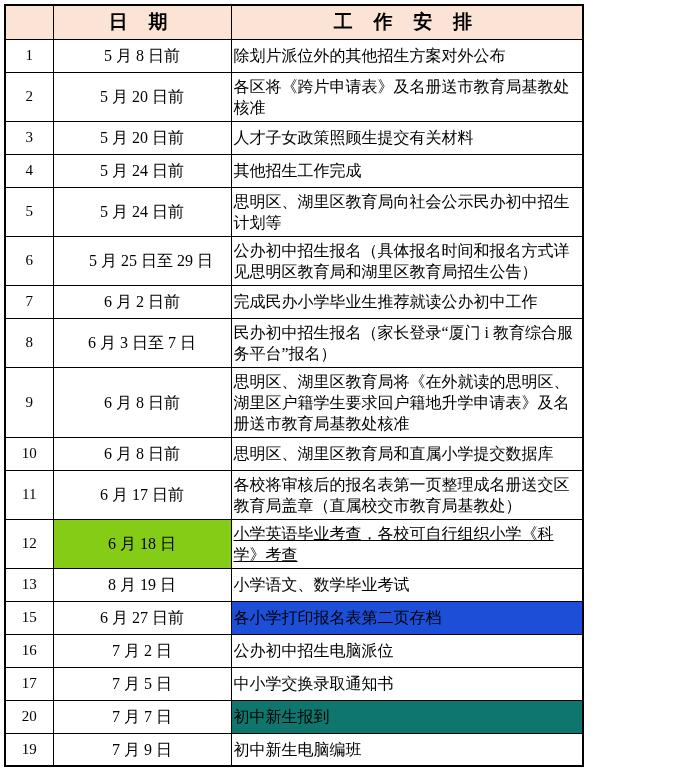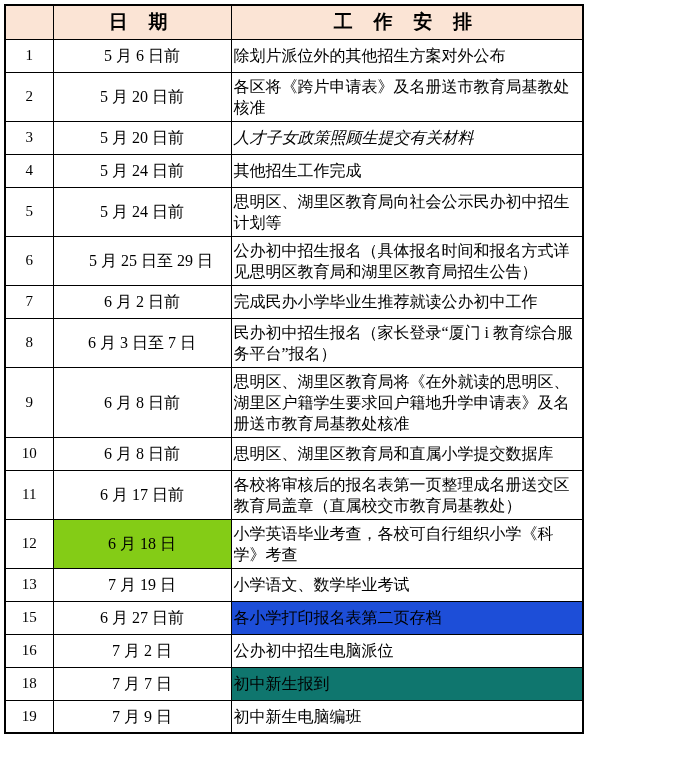--- a/index.html
+++ b/index.html
@@ -81,7 +81,7 @@
     <tbody>
         <tr>
           <td class="num" style="background: rgb(255, 255, 255);">1</td>
-          <td class="date" style="background: rgb(255, 255, 255);">5 月 6 日前</td>
+          <td class="date" style="background: rgb(255, 255, 255);">5 月 8 日前</td>
           <td class="work" style="background: rgb(255, 255, 255);">除划片派位外的其他招生方案对外公布</td>
         </tr>
         <tr>

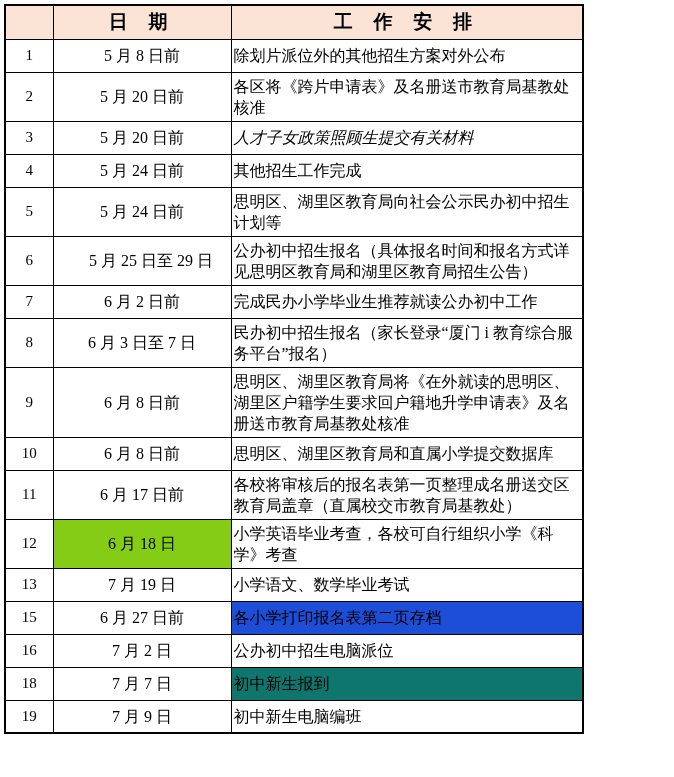--- a/index.html
+++ b/index.html
@@ -92,7 +92,7 @@
         <tr>
           <td class="num" style="background: rgb(255, 255, 255);">3</td>
           <td class="date" style="background: rgb(255, 255, 255);">5 月 20 日前</td>
-          <td class="work" style="background: rgb(255, 255, 255); font-style: italic;">人才子女政策照顾生提交有关材料</td>
+          <td class="work" style="background: rgb(255, 255, 255);">人才子女政策照顾生提交有关材料</td>
         </tr>
         <tr>
           <td class="num" style="background: rgb(255, 255, 255);">4</td>

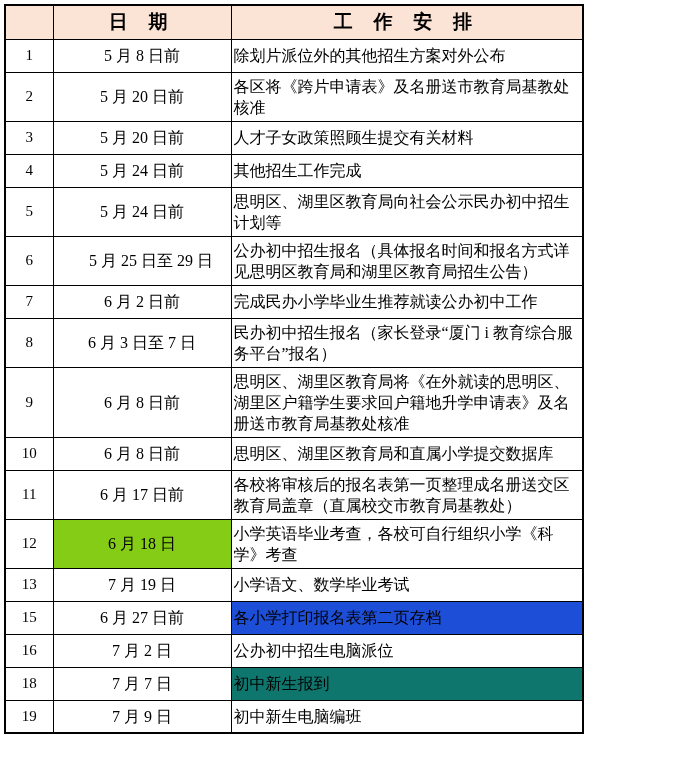--- a/index.html
+++ b/index.html
@@ -137,7 +137,7 @@
         <tr>
           <td class="num" style="background: rgb(255, 255, 255);">12</td>
           <td class="date" style="background: #84cc16;">6 月 18 日</td>
-          <td class="work" style="background: rgb(255, 255, 255);">小学英语毕业考查，各校可自行组织小学《科学》考查</td>
+          <td class="work" style="background: rgb(255, 255, 255); text-decoration: underline;">小学英语毕业考查，各校可自行组织小学《科学》考查</td>
         </tr>
         <tr>
           <td class="num" style="background: rgb(255, 255, 255);">13</td>

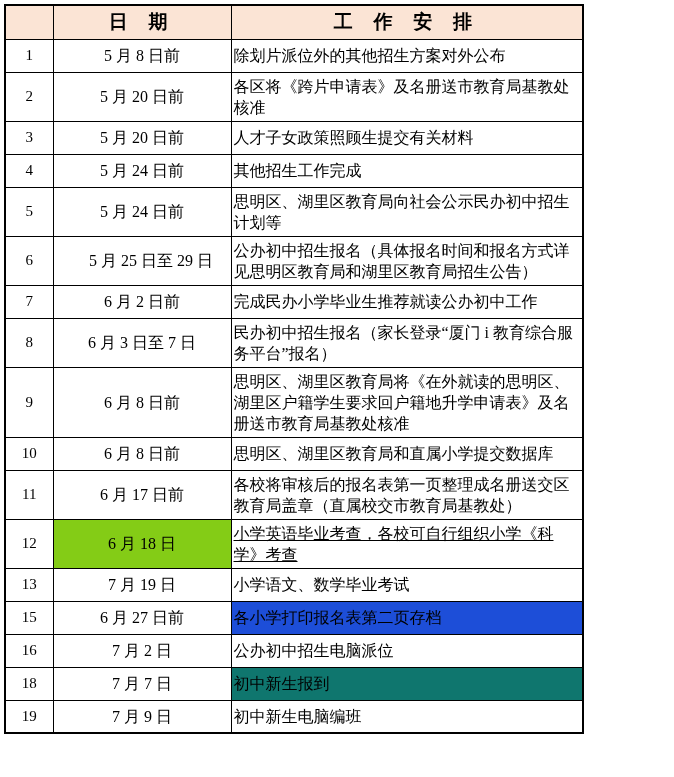--- a/index.html
+++ b/index.html
@@ -141,7 +141,7 @@
         </tr>
         <tr>
           <td class="num" style="background: rgb(255, 255, 255);">13</td>
-          <td class="date" style="background: rgb(255, 255, 255);">7 月 19 日</td>
+          <td class="date" style="background: rgb(255, 255, 255);">8 月 19 日</td>
           <td class="work" style="background: rgb(255, 255, 255);">小学语文、数学毕业考试</td>
         </tr>
         <tr>

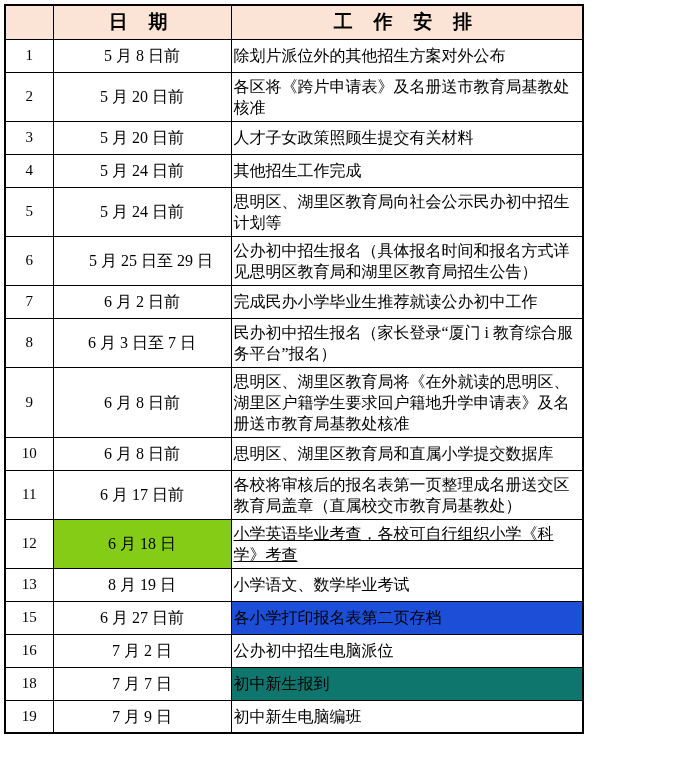--- a/index.html
+++ b/index.html
@@ -155,6 +155,11 @@
           <td class="work" style="background: rgb(255, 255, 255);">公办初中招生电脑派位</td>
         </tr>
         <tr>
+          <td class="num" style="background: rgb(255, 255, 255);">17</td>
+          <td class="date" style="background: rgb(255, 255, 255);">7 月 5 日</td>
+          <td class="work" style="background: rgb(255, 255, 255);">中小学交换录取通知书</td>
+        </tr>
+        <tr>
           <td class="num" style="background: rgb(255, 255, 255);">18</td>
           <td class="date" style="background: rgb(255, 255, 255);">7 月 7 日</td>
           <td class="work" style="background: #0f766e;">初中新生报到</td>

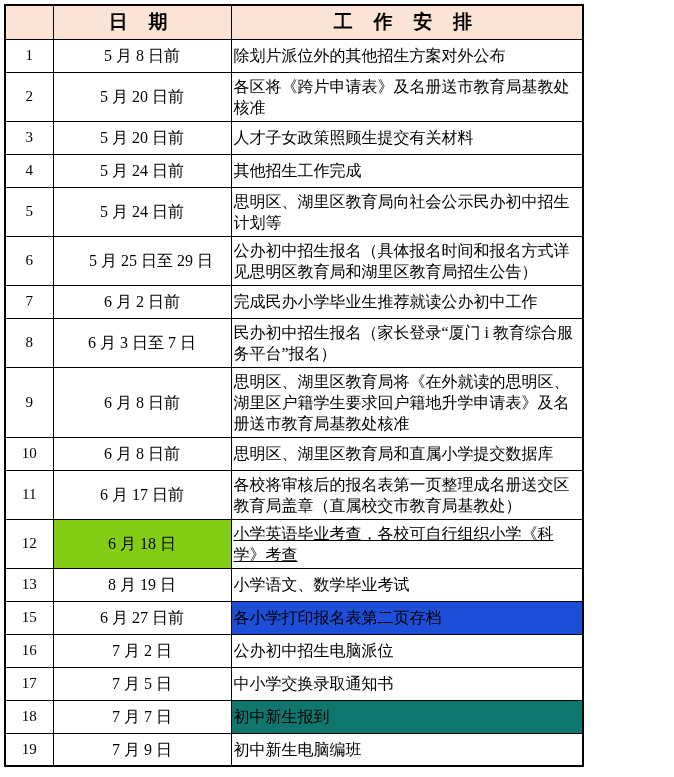--- a/index.html
+++ b/index.html
@@ -160,7 +160,7 @@
           <td class="work" style="background: rgb(255, 255, 255);">中小学交换录取通知书</td>
         </tr>
         <tr>
-          <td class="num" style="background: rgb(255, 255, 255);">18</td>
+          <td class="num" style="background: rgb(255, 255, 255);">20</td>
           <td class="date" style="background: rgb(255, 255, 255);">7 月 7 日</td>
           <td class="work" style="background: #0f766e;">初中新生报到</td>
         </tr>

